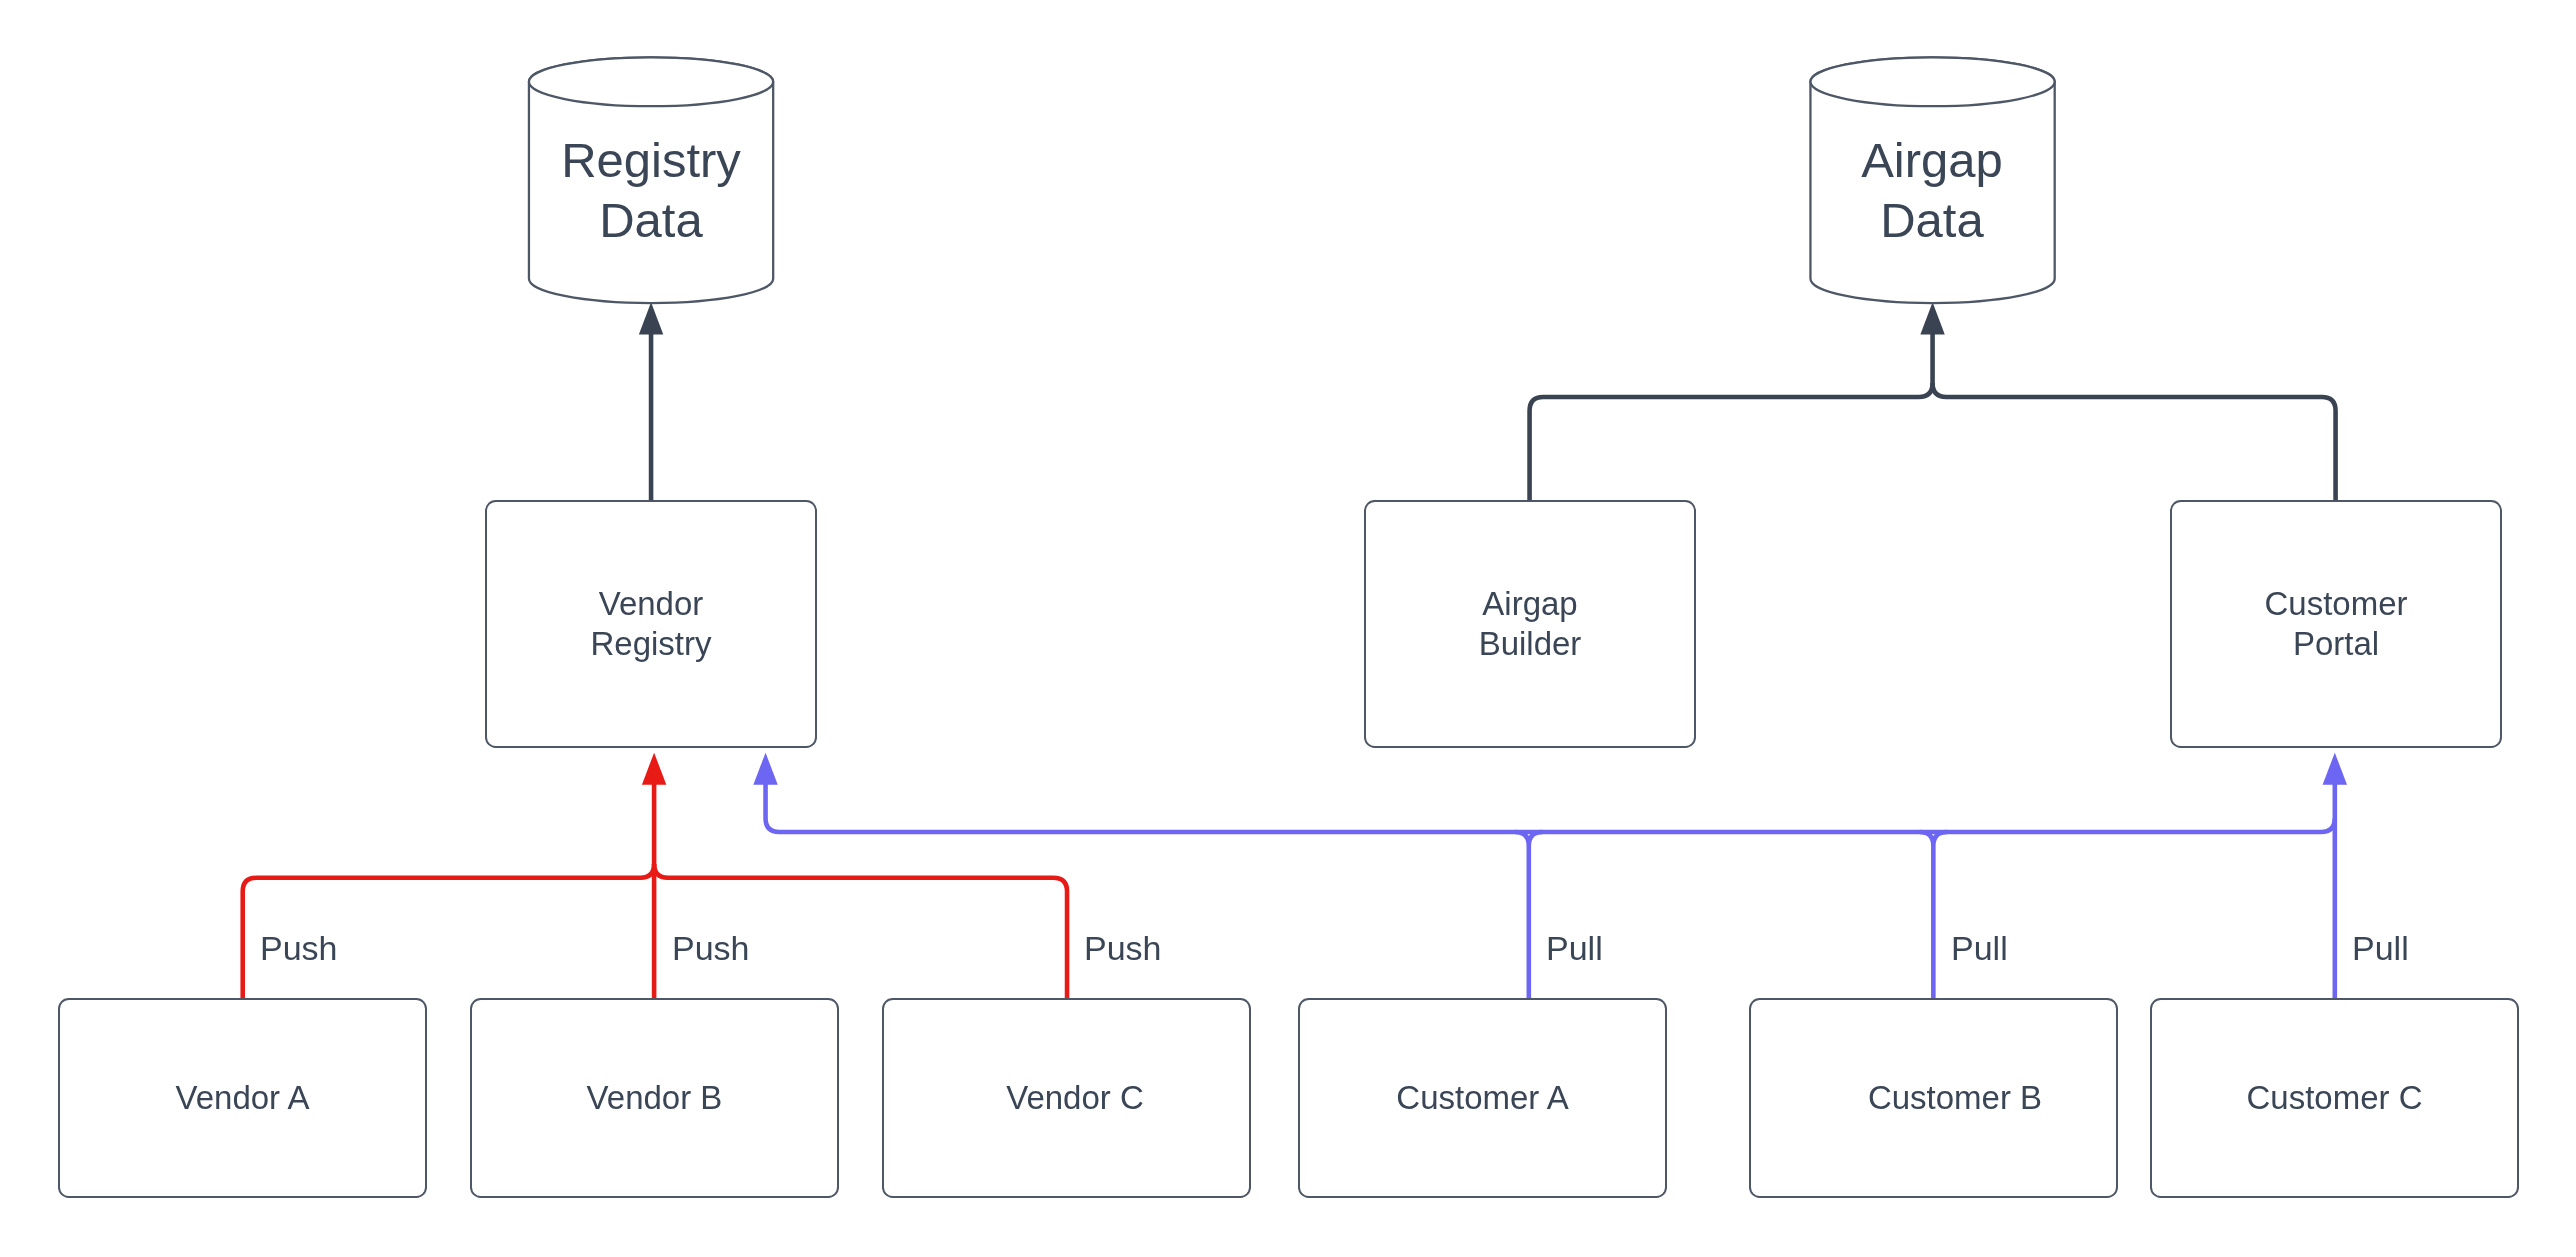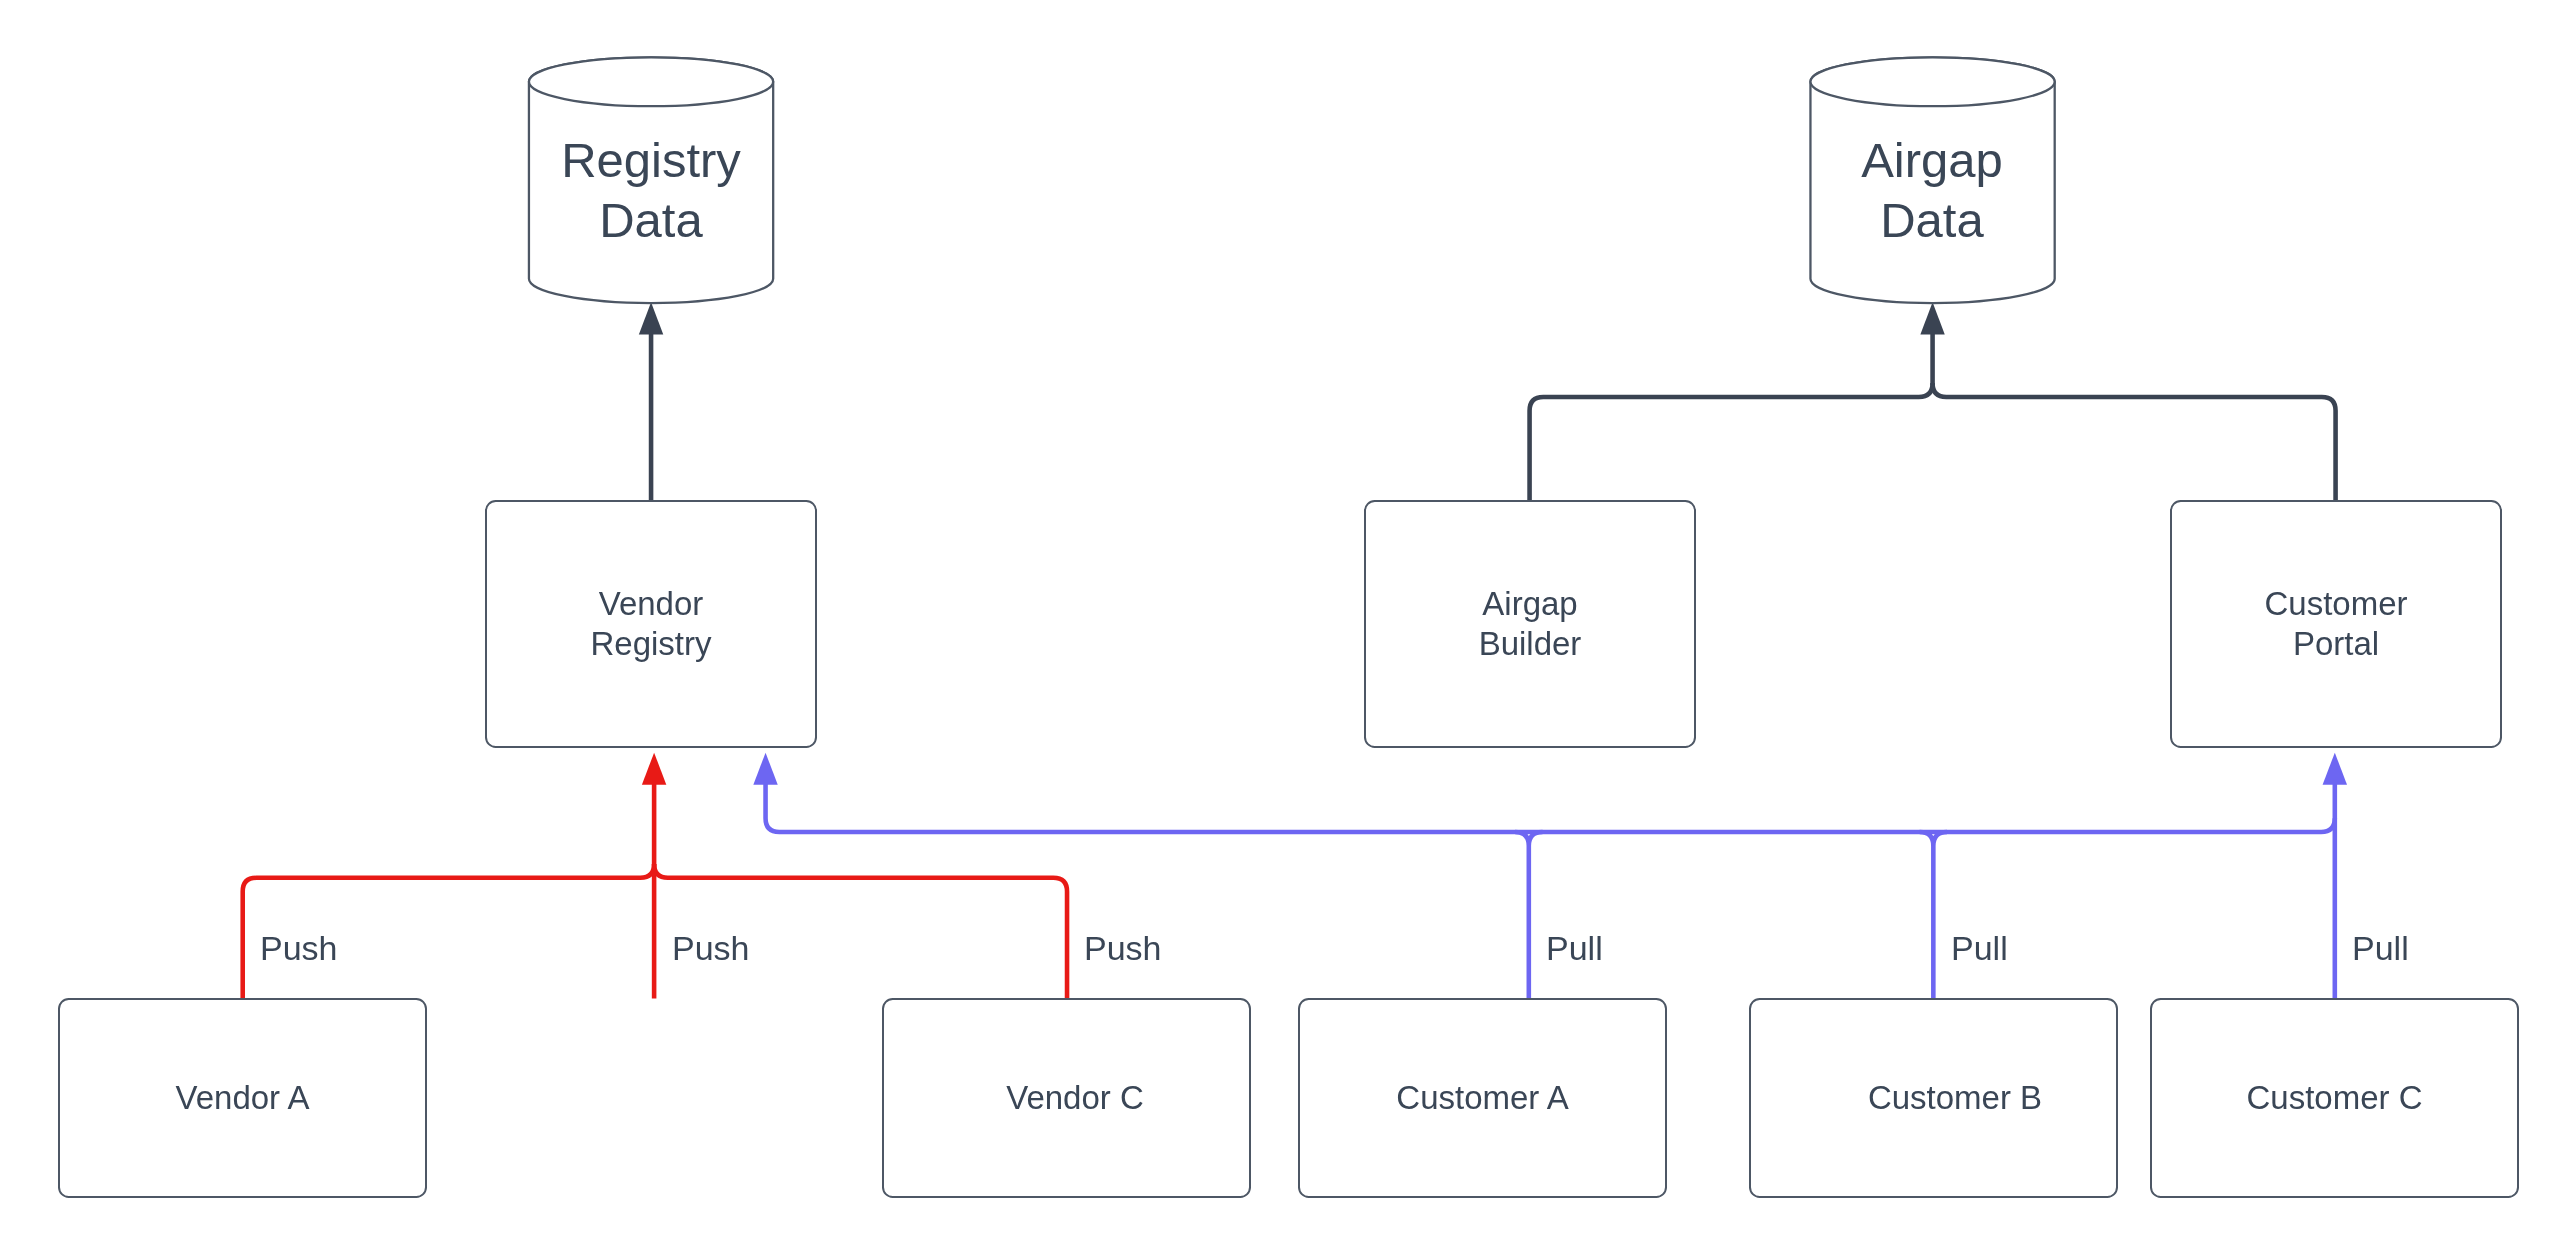--- a/index.html
+++ b/index.html
@@ -132,6 +132,7 @@
 Portal</div>
 
   <div class="node bottom-node" style="left:58px;text-align:right;">Vendor A</div>
+  <div class="node bottom-node" style="left:470px;">Vendor B</div>
   <div class="node bottom-node" style="left:882px;padding-left:17px;">Vendor C</div>
   <div class="node bottom-node" style="left:1298px;">Customer A</div>
   <div class="node bottom-node" style="left:1749px;padding-left:43px;">Customer B</div>

